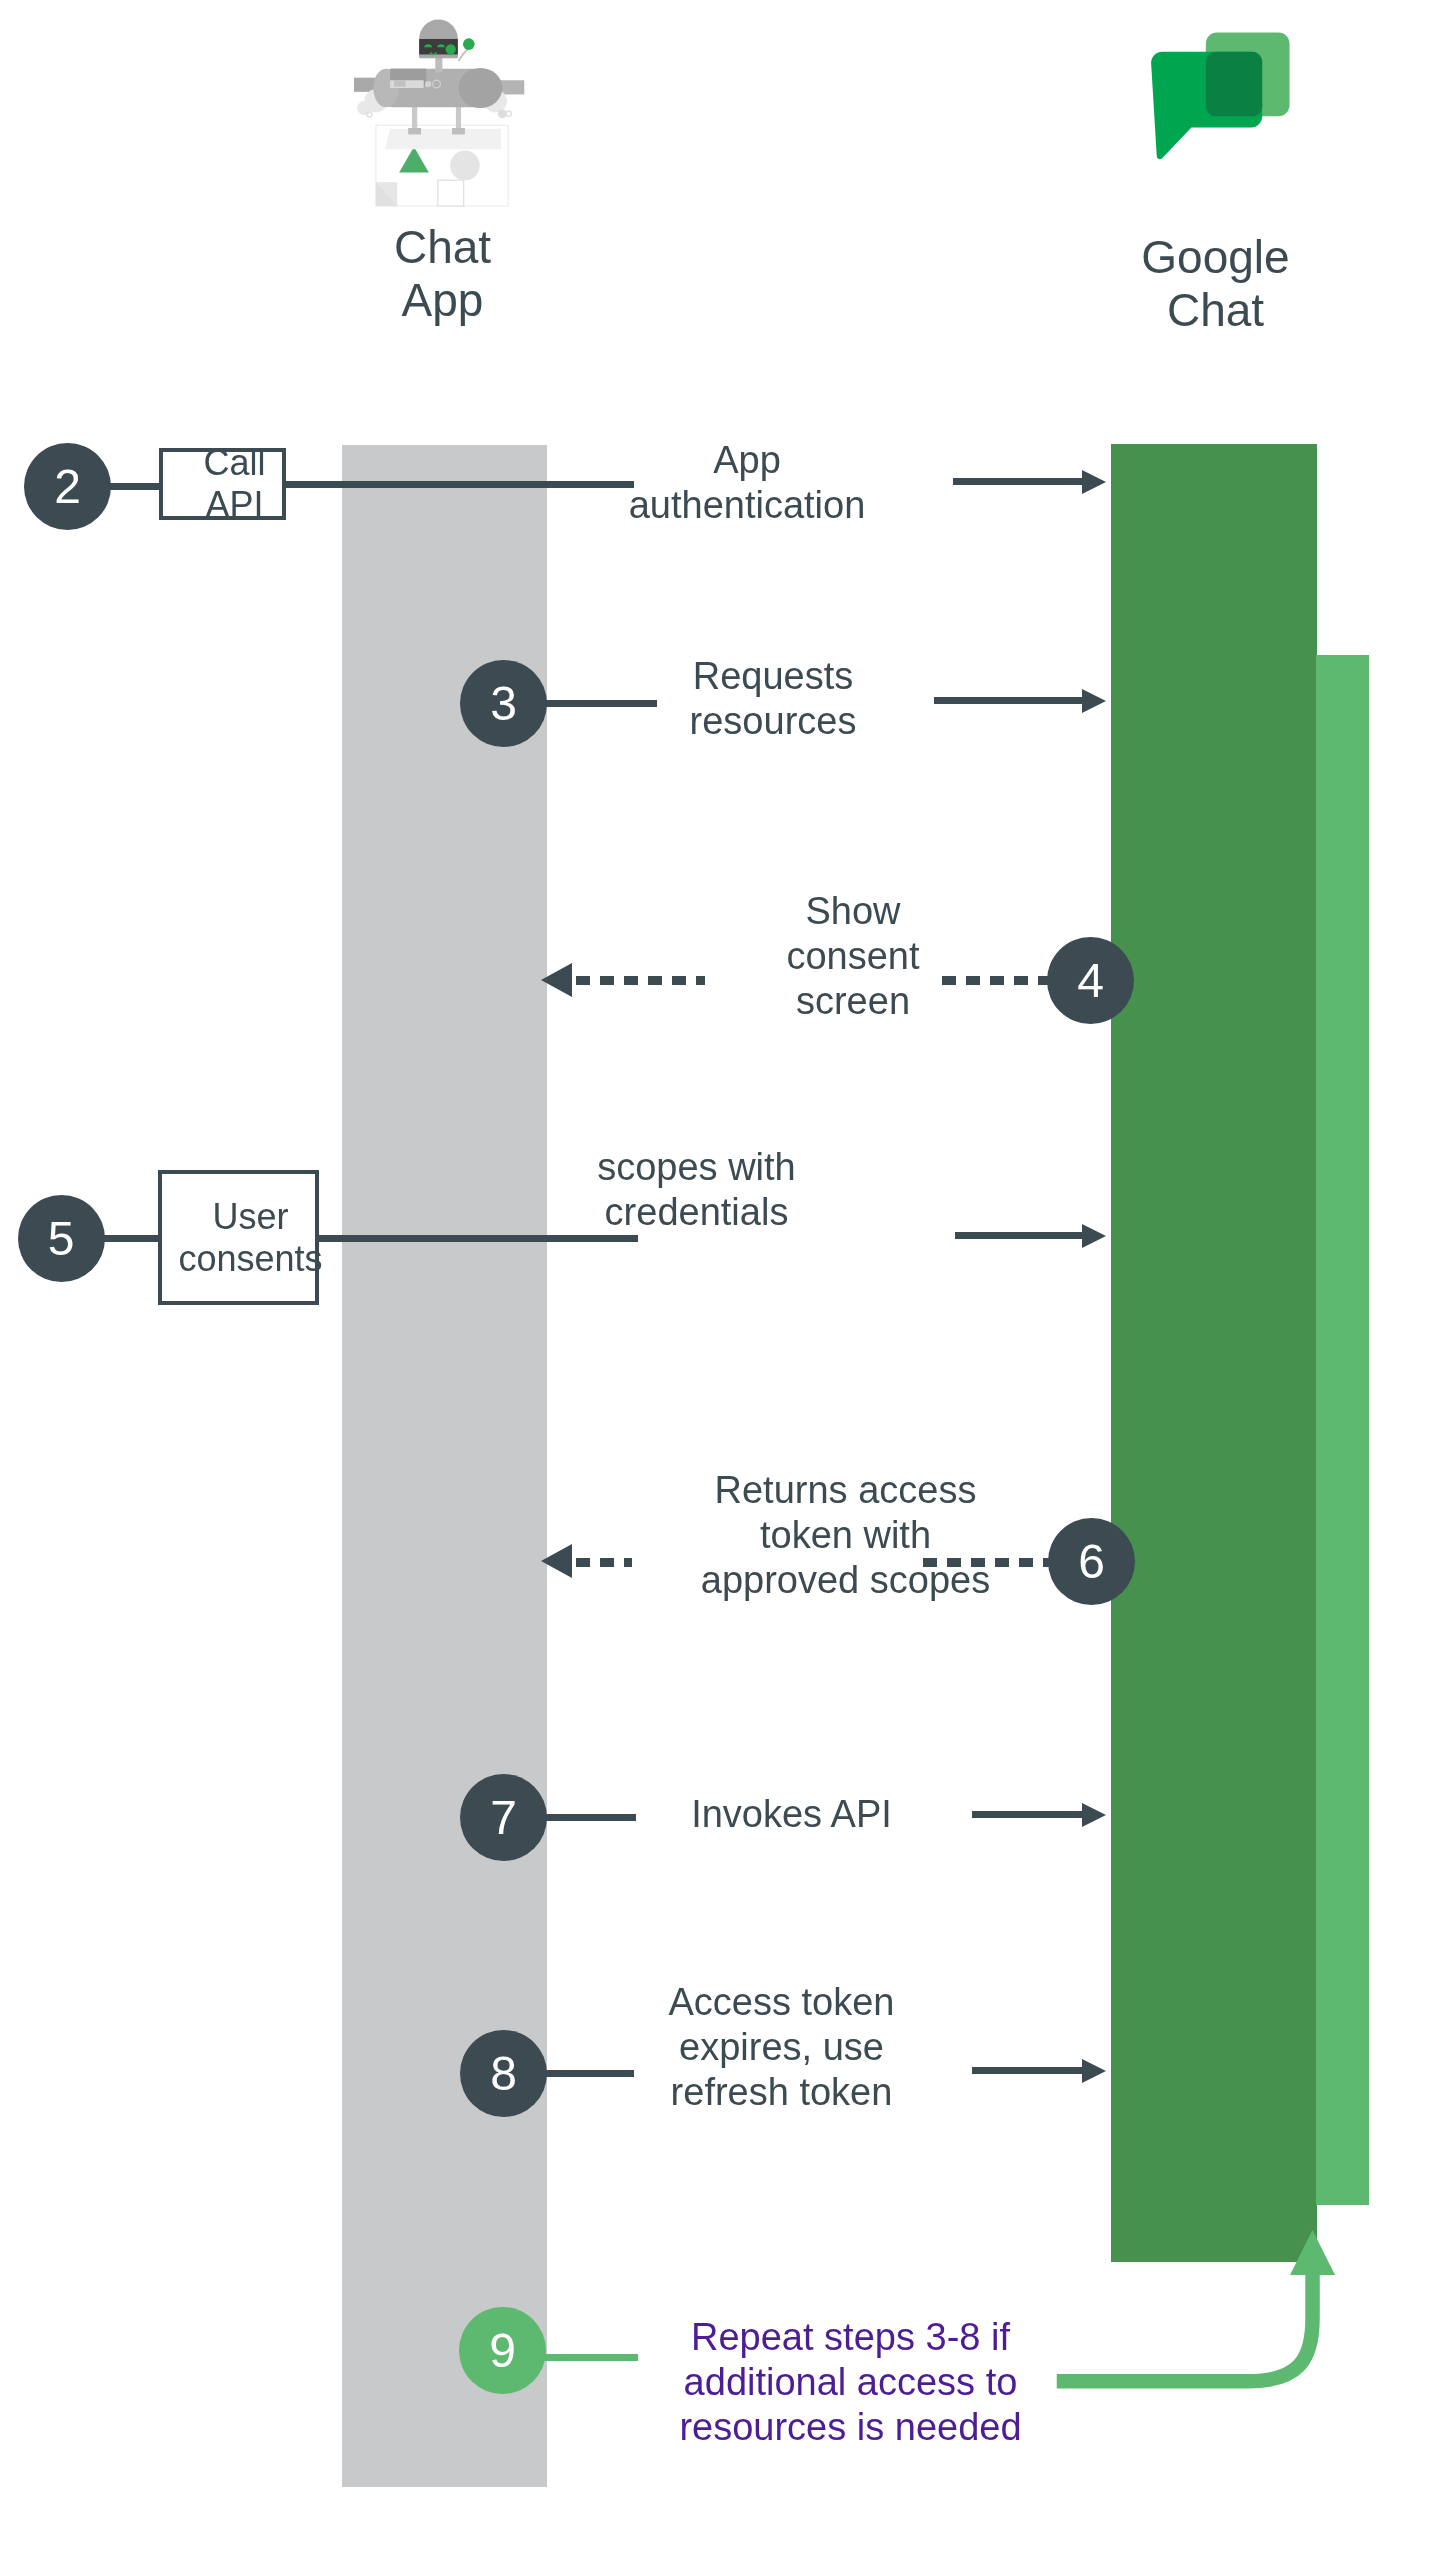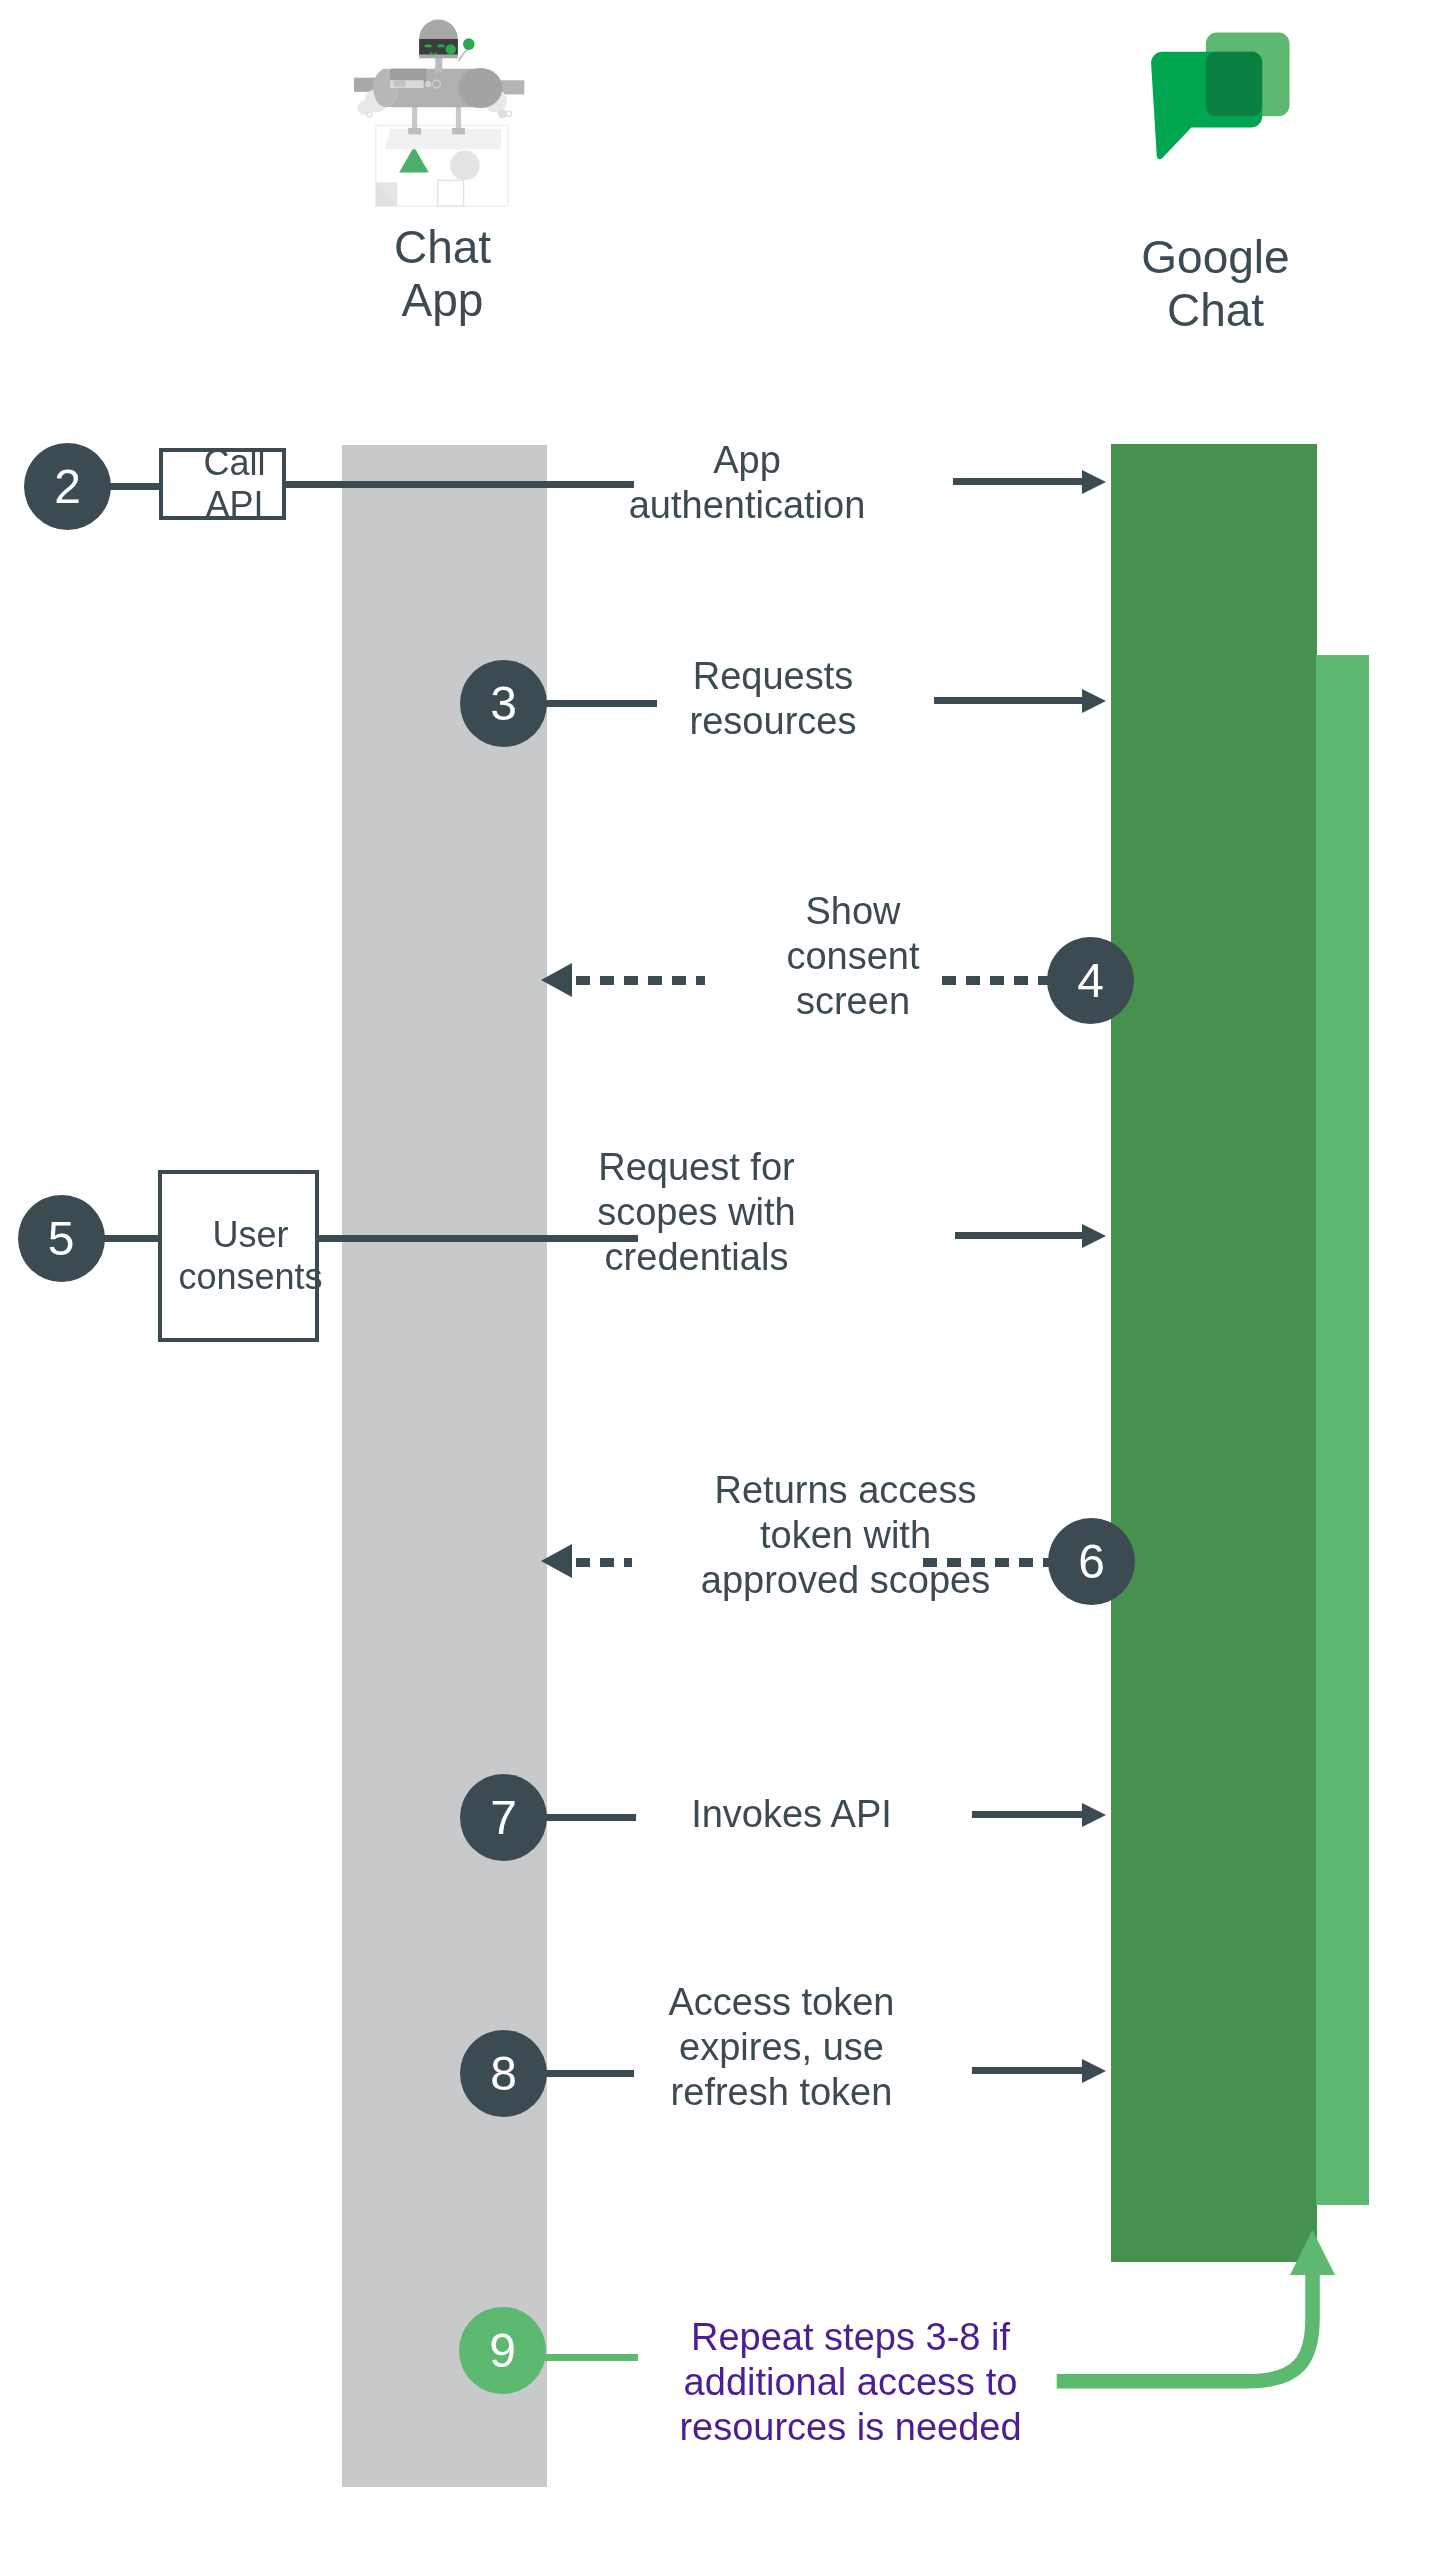--- a/index.html
+++ b/index.html
@@ -284,7 +284,6 @@
   </div>
   <div class="seg" style="left:316px; top:1235px; width:322px;"></div>
   <div class="msg-label" style="left:491px; top:1145px; width:411px;">
-    <div>Request for</div>
     <div>scopes with</div>
     <div>credentials</div>
   </div>

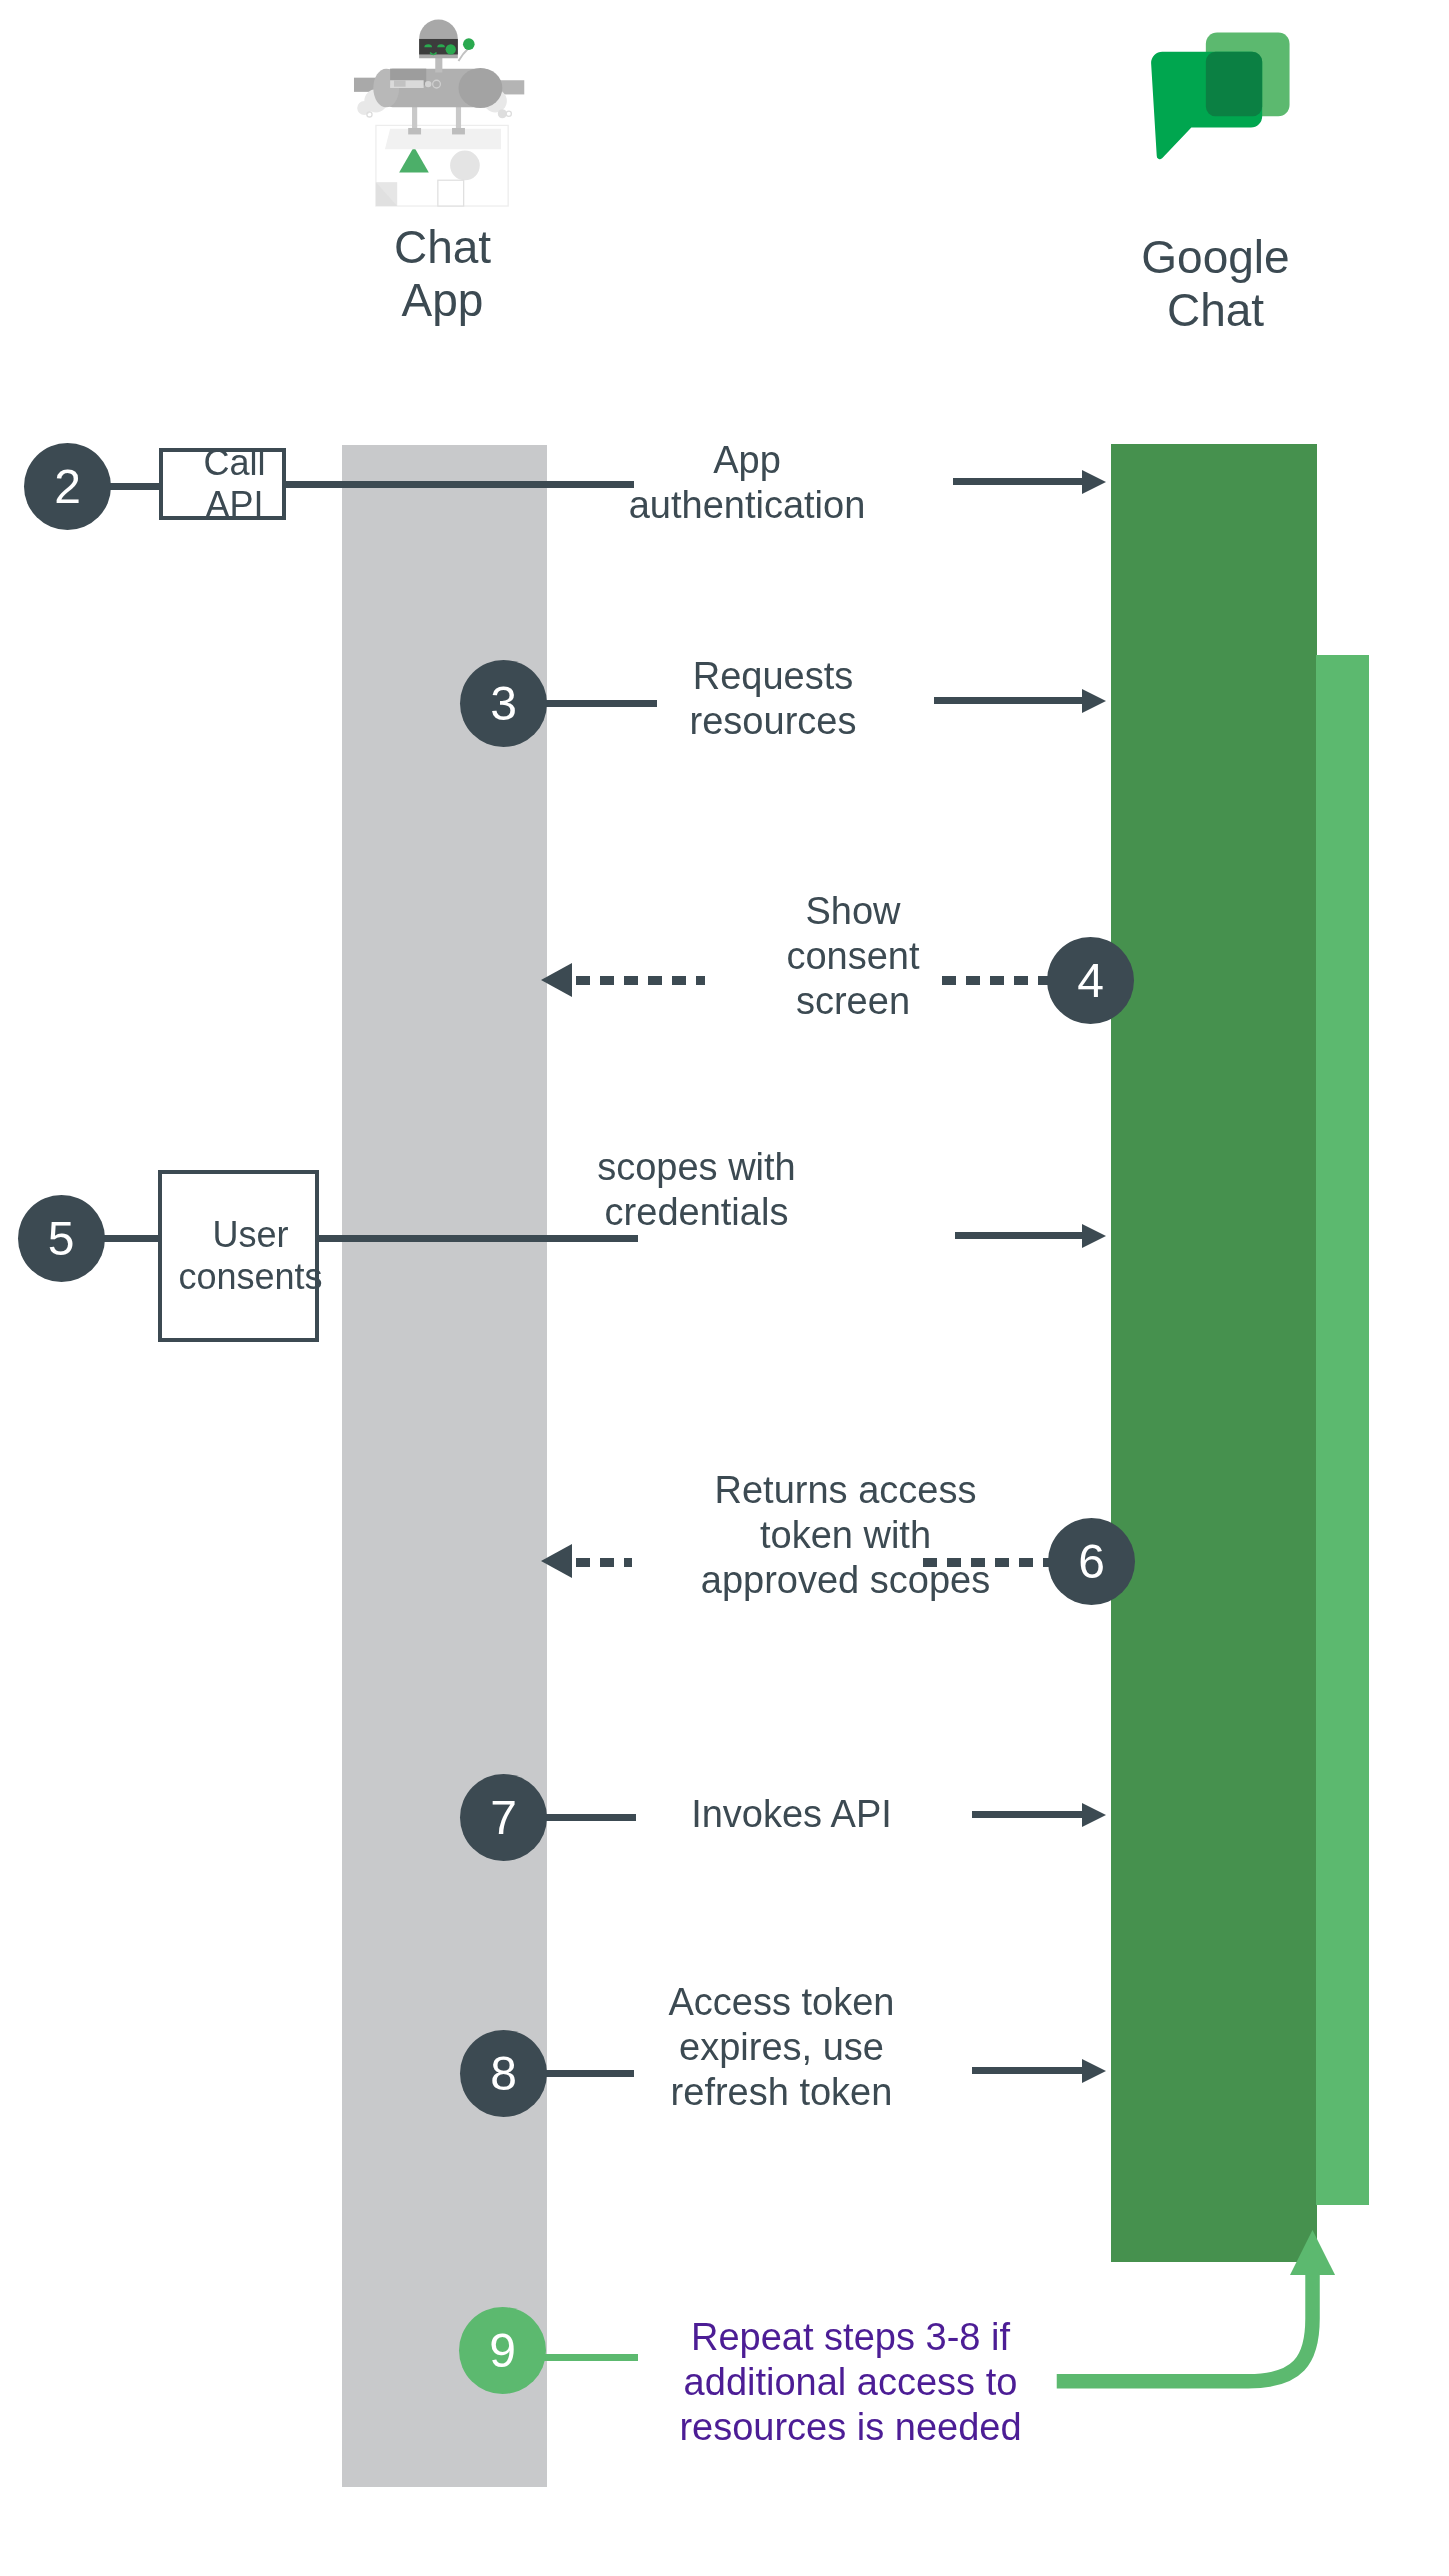--- a/index.html
+++ b/index.html
@@ -278,7 +278,7 @@
     <span>5</span>
   </div>
   <div class="seg" style="left:100px; top:1235px; width:61px;"></div>
-  <div class="actionbox" style="left:158px; top:1170px; width:161px; height:172px; flex-direction:column;">
+  <div class="actionbox" style="left:158px; top:1170px; width:161px; height:135px; flex-direction:column;">
     <span>User</span>
     <span>consents</span>
   </div>

